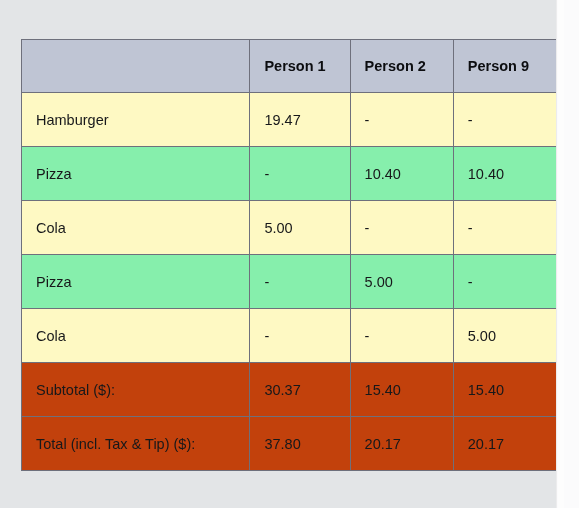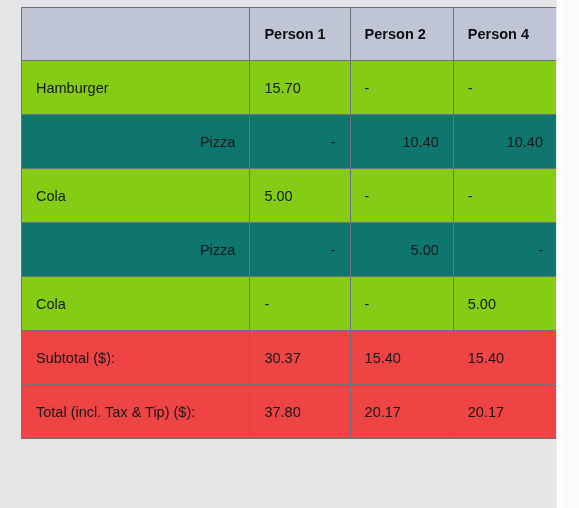--- a/index.html
+++ b/index.html
@@ -56,6 +56,7 @@
     table-layout: fixed;
     width: 537px;
     background: #eceef0;
+    margin-top: 32px;
   }
 
   table.split-table th,

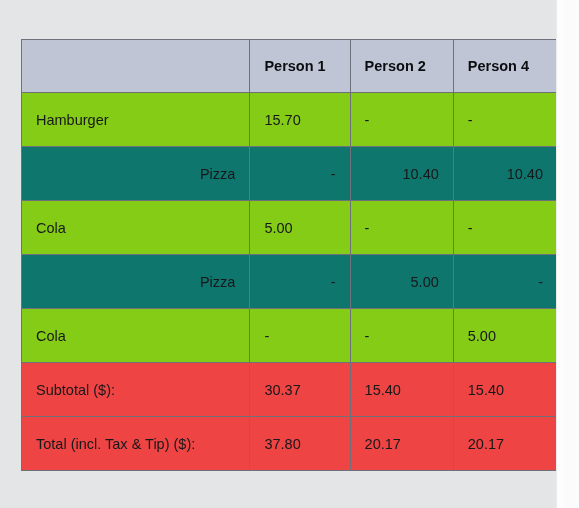--- a/index.html
+++ b/index.html
@@ -121,7 +121,7 @@
         <th></th>
         <th>Person 1</th>
         <th>Person 2</th>
-        <th>Person 4</th>
+        <th>Person 9</th>
       </tr>
     </thead>
     <tbody>

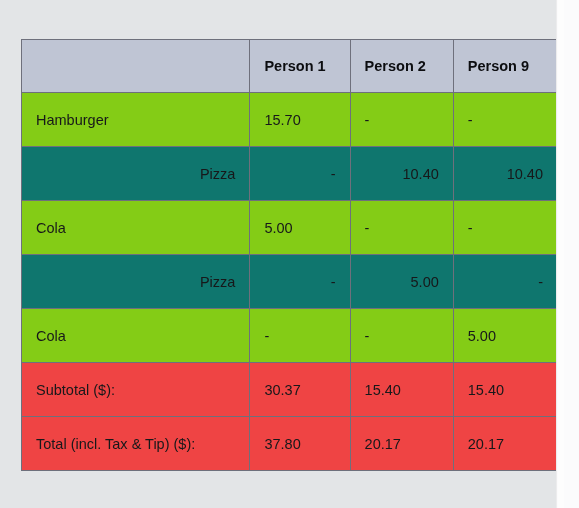--- a/index.html
+++ b/index.html
@@ -81,7 +81,7 @@
   }
 
   table.split-table tbody tr.body-row td {
-    background: #84cc16;
+    background: #fef9c3;
     font-weight: normal;
   }
   table.split-table tbody tr.body-row.alt td {

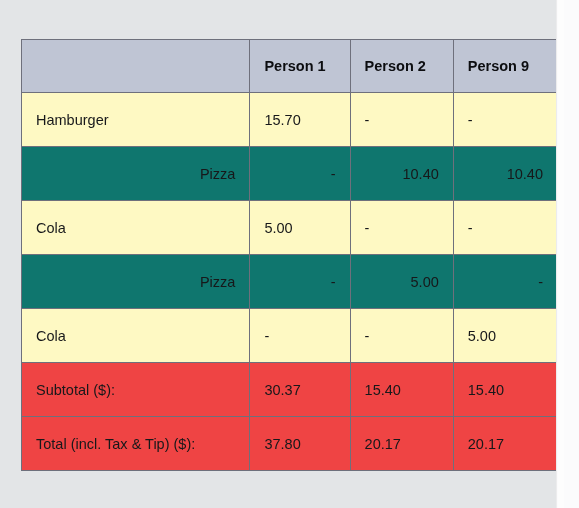--- a/index.html
+++ b/index.html
@@ -128,7 +128,7 @@
 
       <tr class="body-row">
         <td>Hamburger</td>
-        <td>15.70</td>
+        <td>19.47</td>
         <td>-</td>
         <td>-</td>
       </tr>

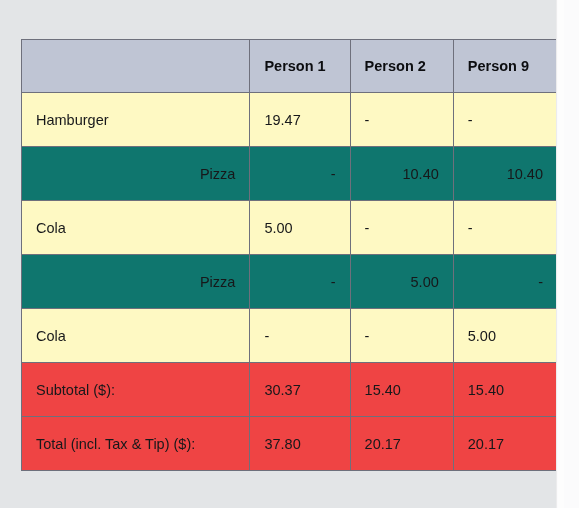--- a/index.html
+++ b/index.html
@@ -85,8 +85,7 @@
     font-weight: normal;
   }
   table.split-table tbody tr.body-row.alt td {
-    background: #0f766e;
-    text-align: right;
+    background: #86efac;
   }
 
   table.split-table tbody tr.summary-row td {

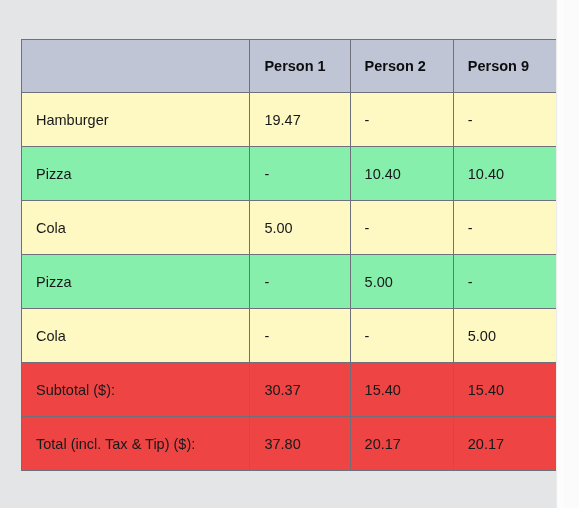--- a/index.html
+++ b/index.html
@@ -89,7 +89,7 @@
   }
 
   table.split-table tbody tr.summary-row td {
-    background: #ef4444;
+    background: #c2410c;
   }
 
   table.split-table tbody tr.overall-row td {

